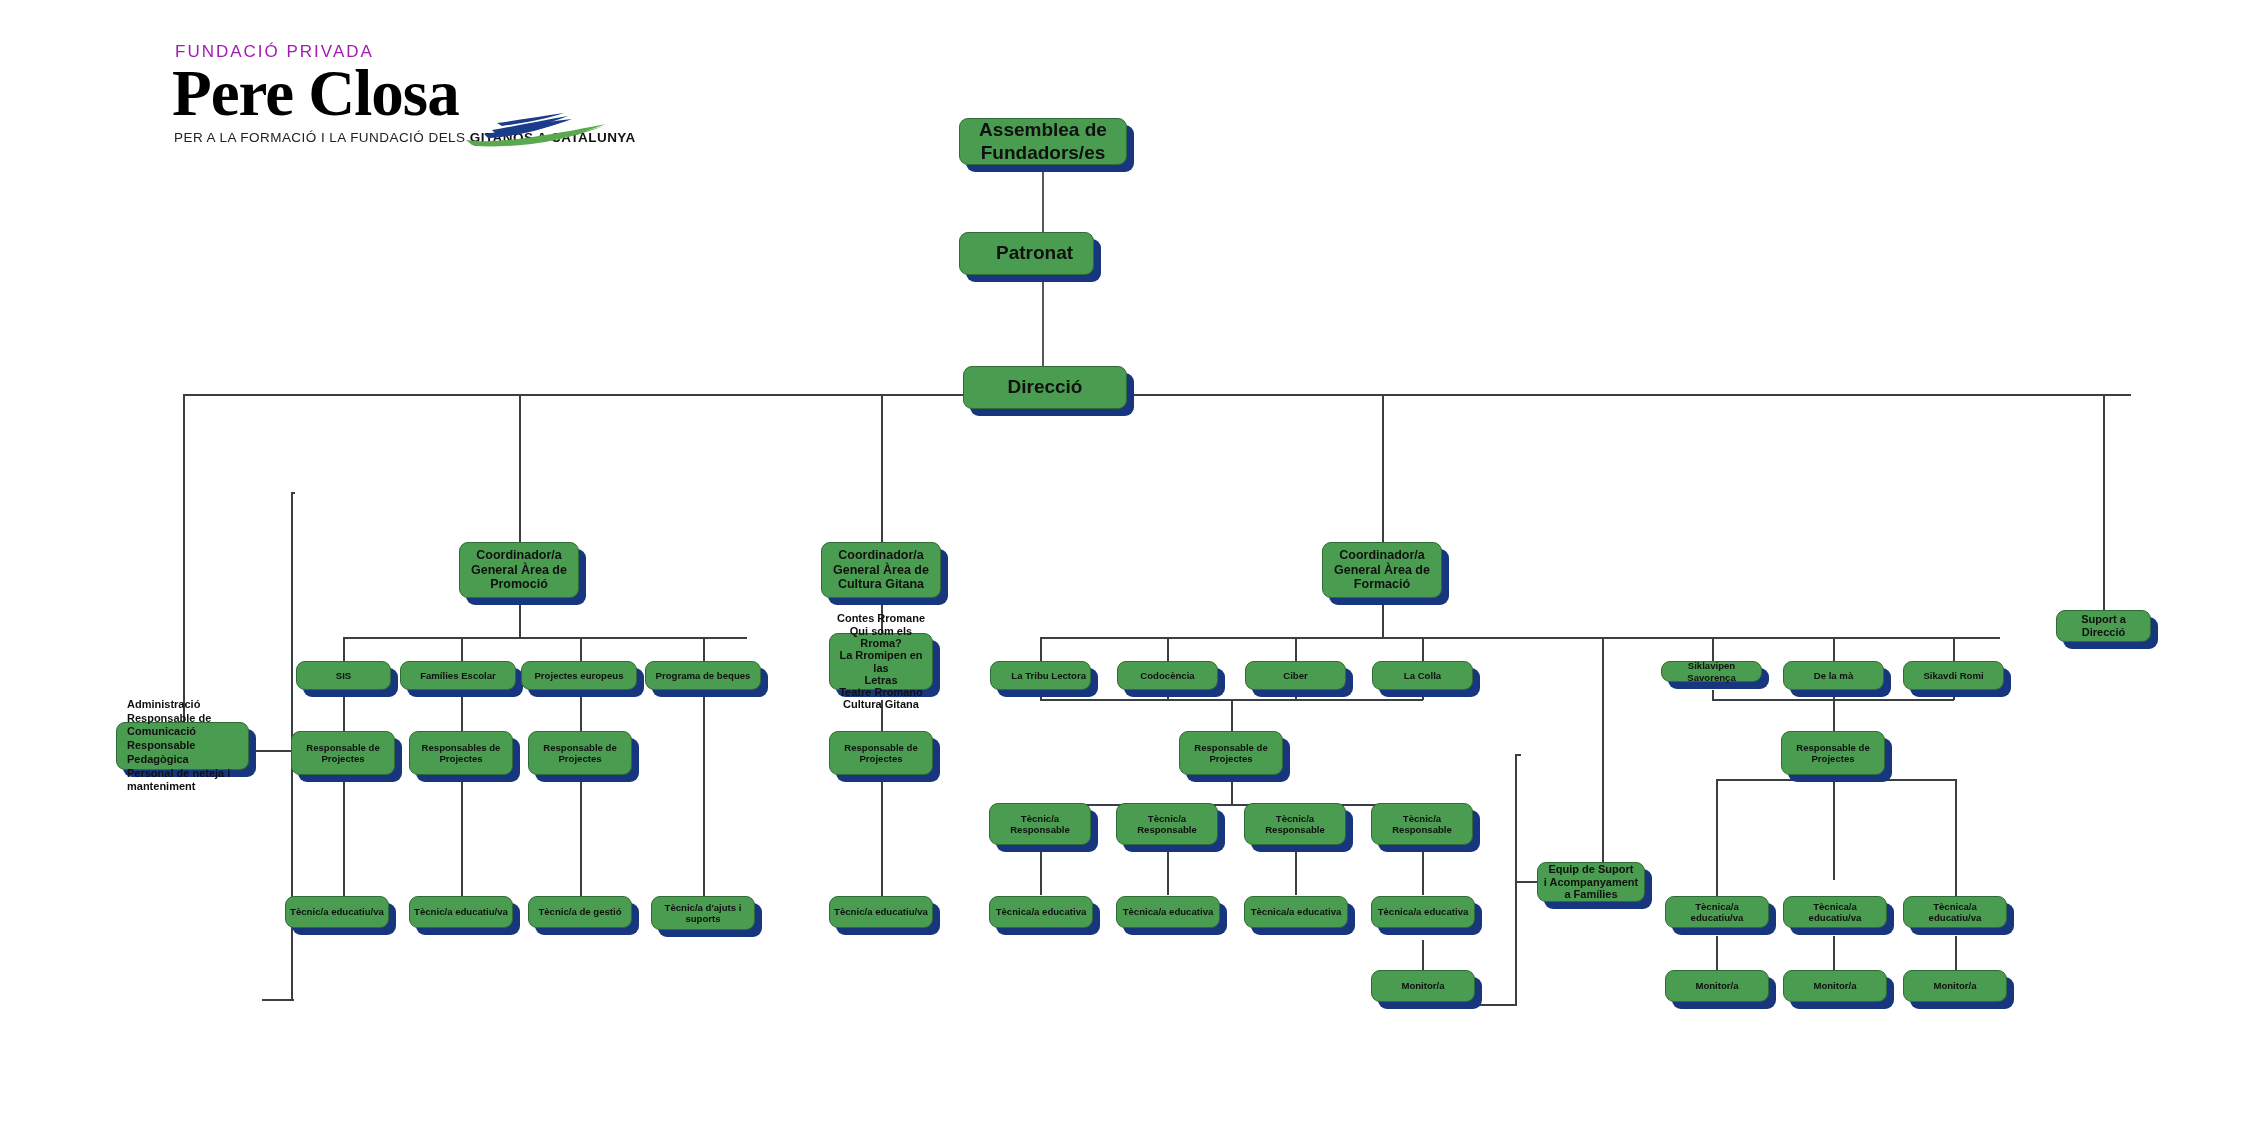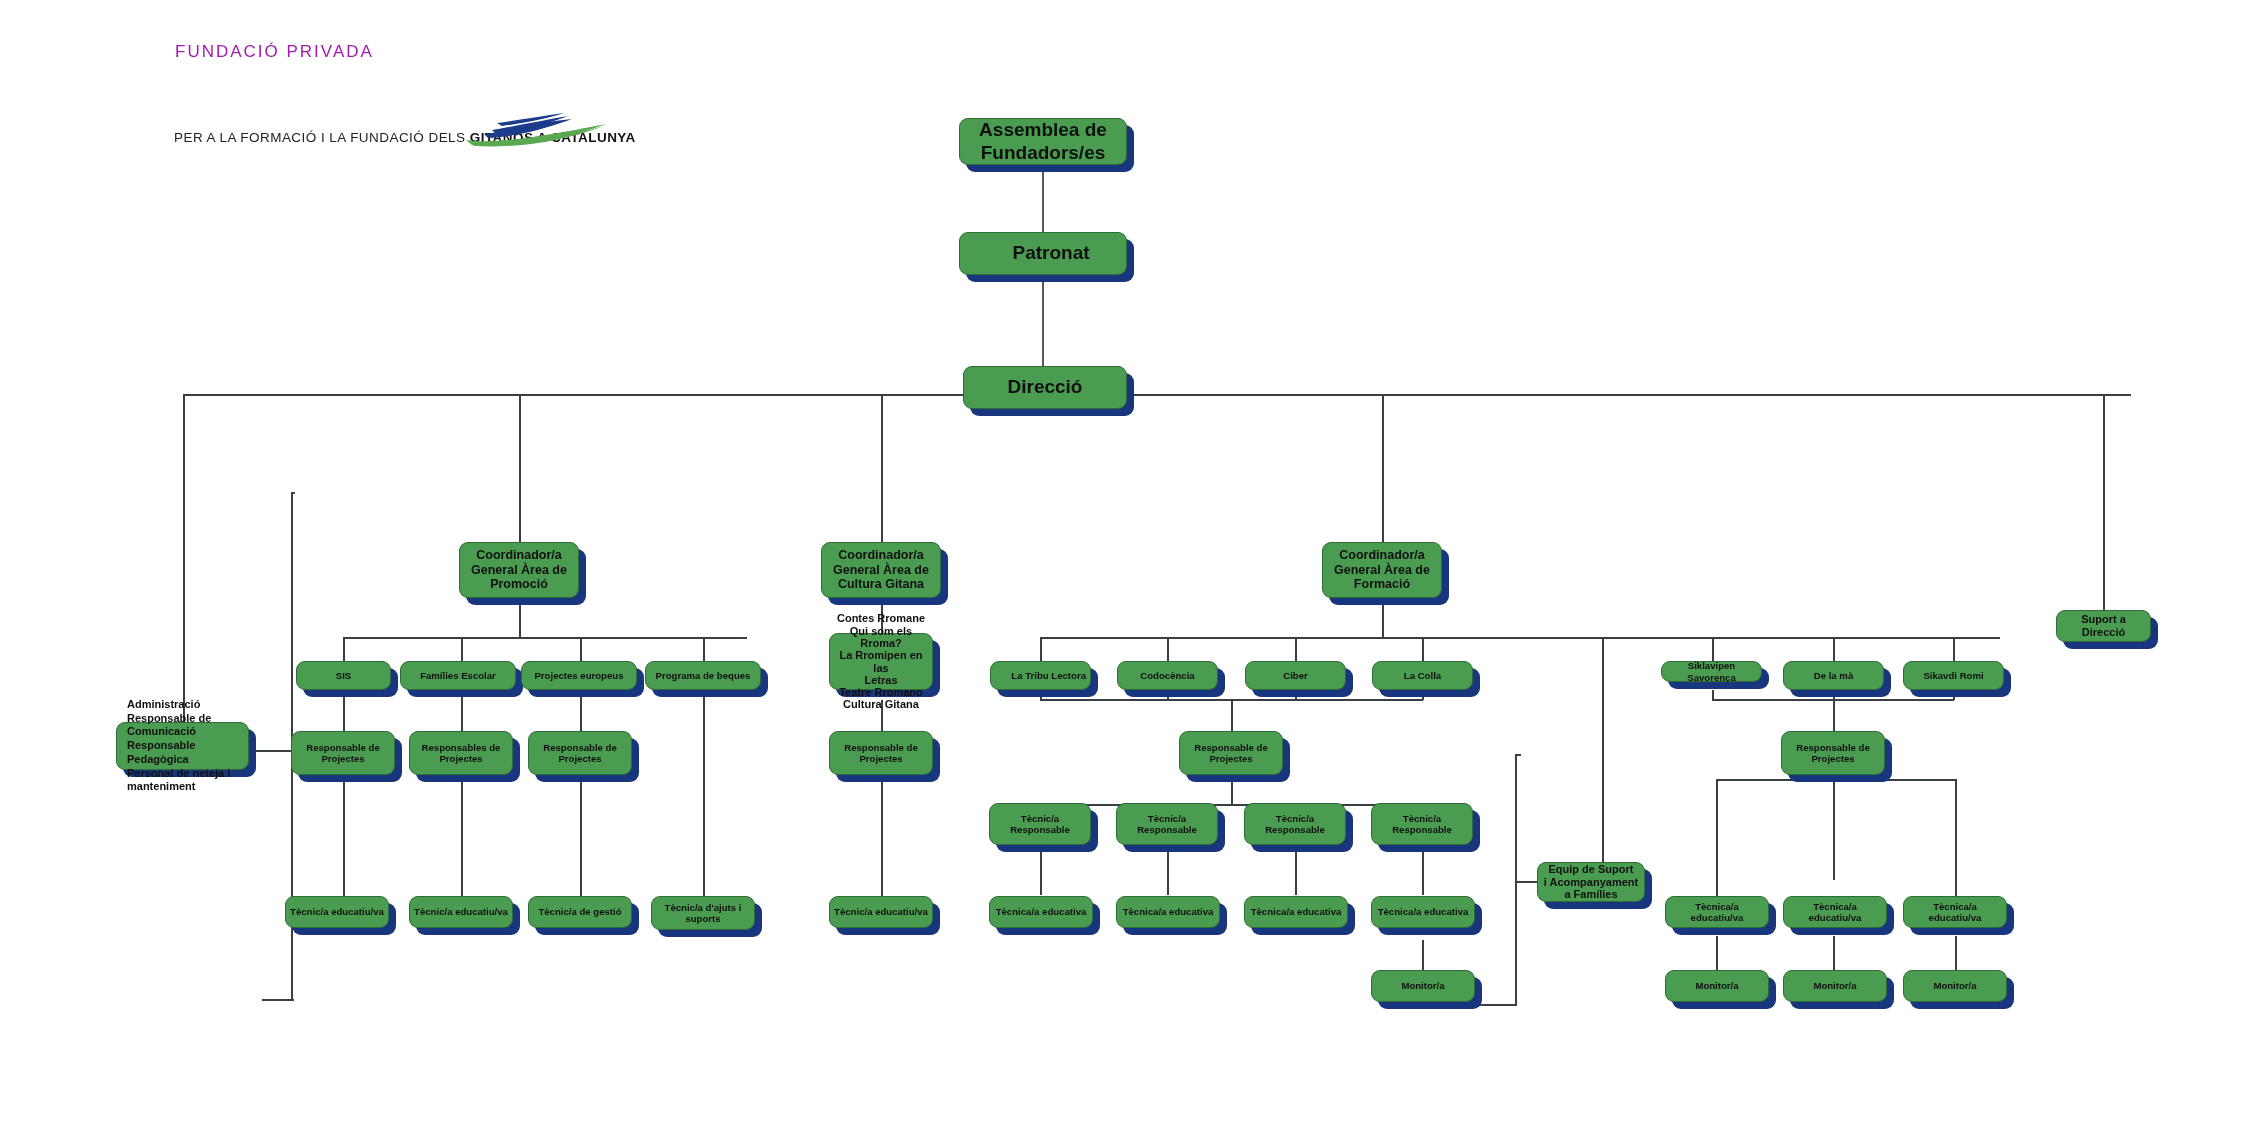--- a/index.html
+++ b/index.html
@@ -114,6 +114,7 @@
 
   <div id="logo">
     <div id="logo-top">FUNDACIÓ PRIVADA</div>
+    <div id="logo-main">Pere Closa</div>
     <div id="logo-tag"><span>PER A LA FORMACIÓ I LA FUNDACIÓ DELS </span><b>GITANOS A CATALUNYA</b></div>
     <svg id="logo-mark" viewBox="0 0 145 48">
       <path d="M2,40 C30,44 70,38 142,24 C100,40 55,47 8,45 Z" fill="#5aa84f"></path>

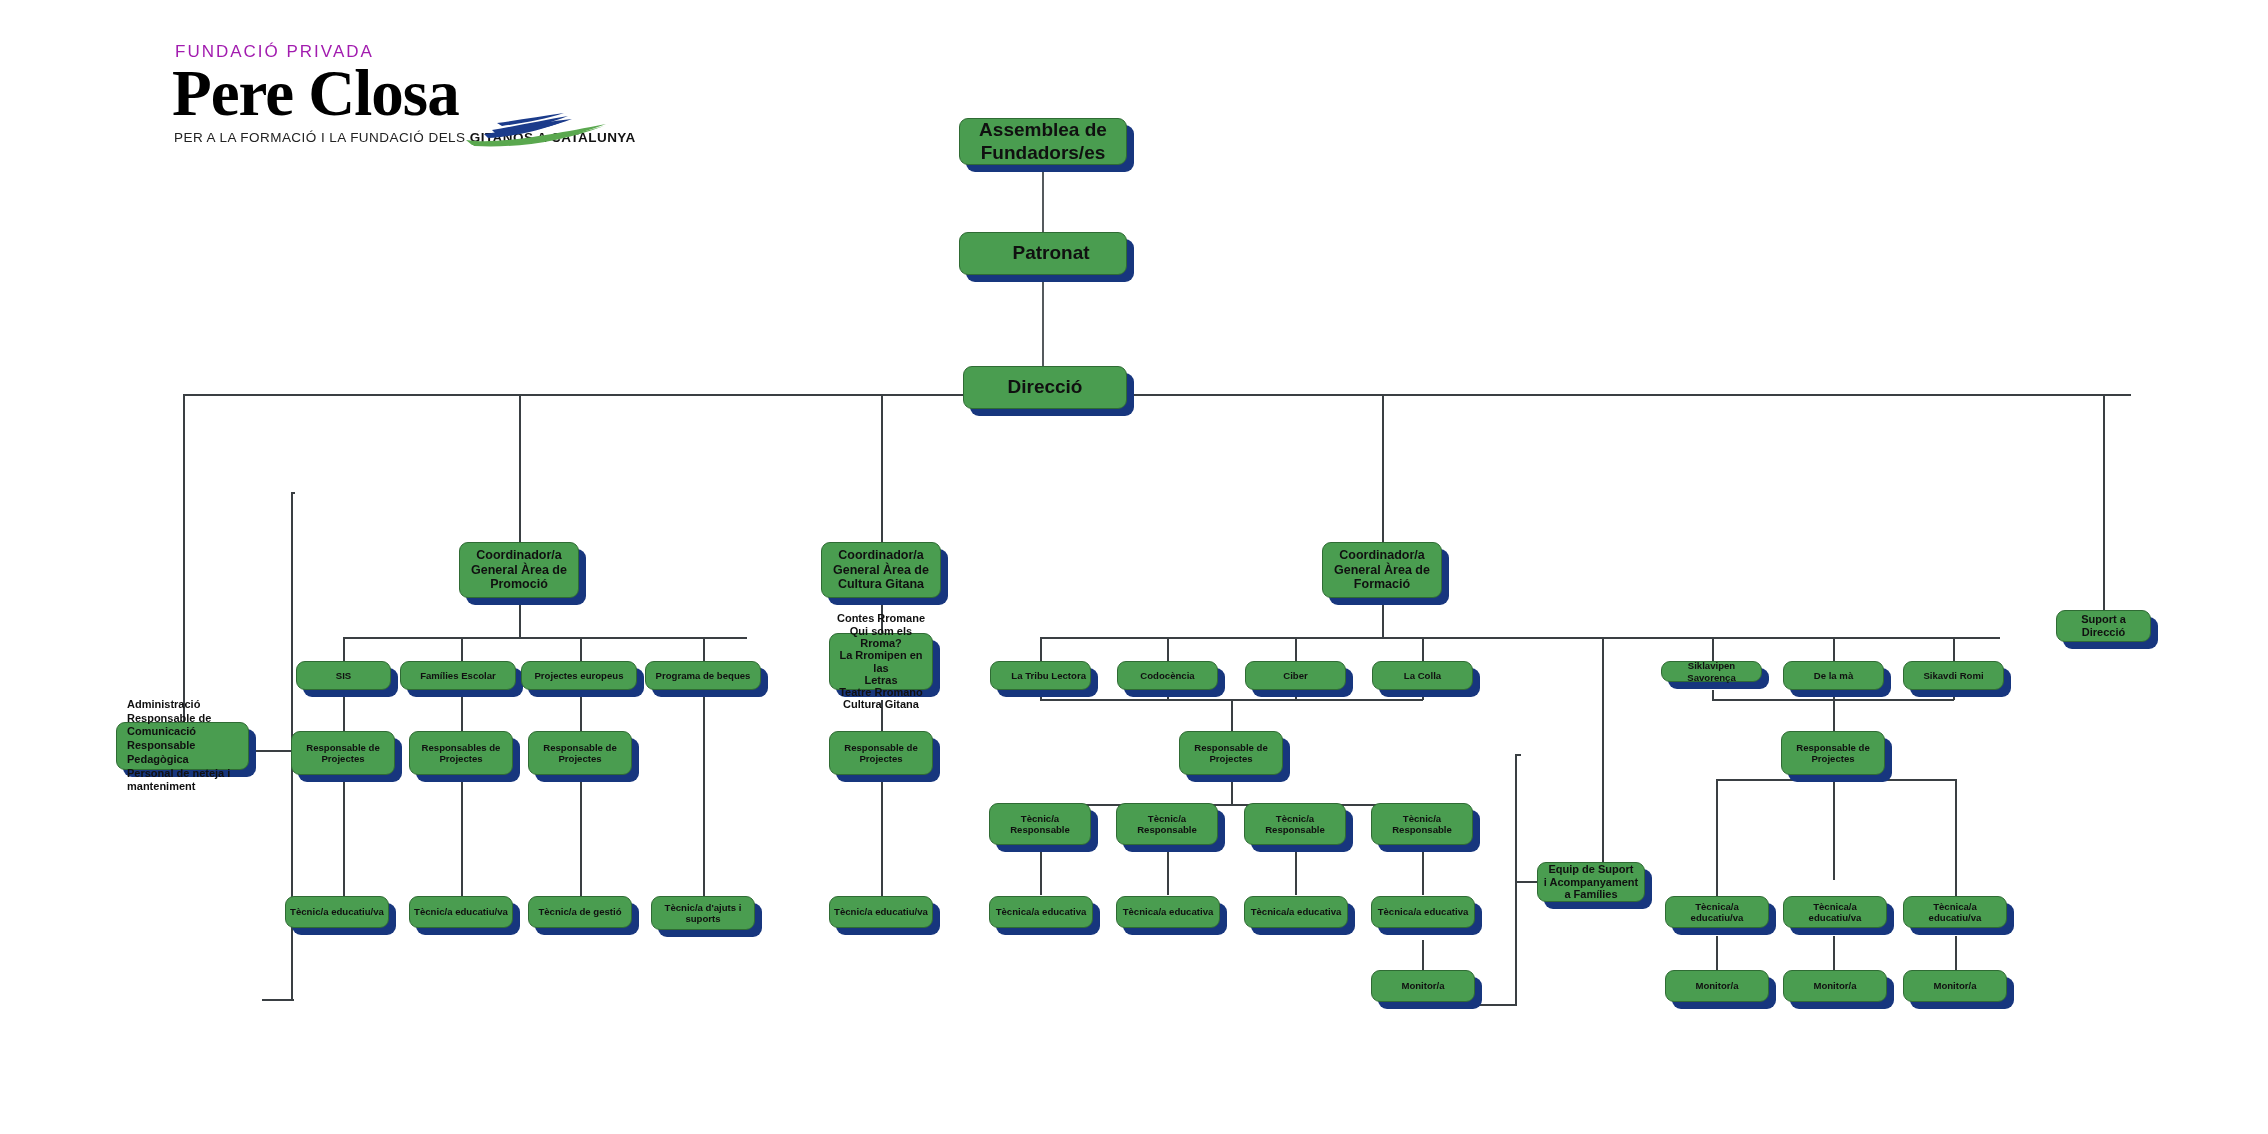--- a/index.html
+++ b/index.html
@@ -222,7 +222,7 @@
 Fundadors/es</span>
   </div>
 
-  <div class="box sz-xl" style="left:959px; top:232px; width:168px; height:43px;padding-left:20px;">
+  <div class="box sz-xl" style="left:959px; top:232px; width:135px; height:43px;padding-left:20px;">
     <span>Patronat</span>
   </div>
 

